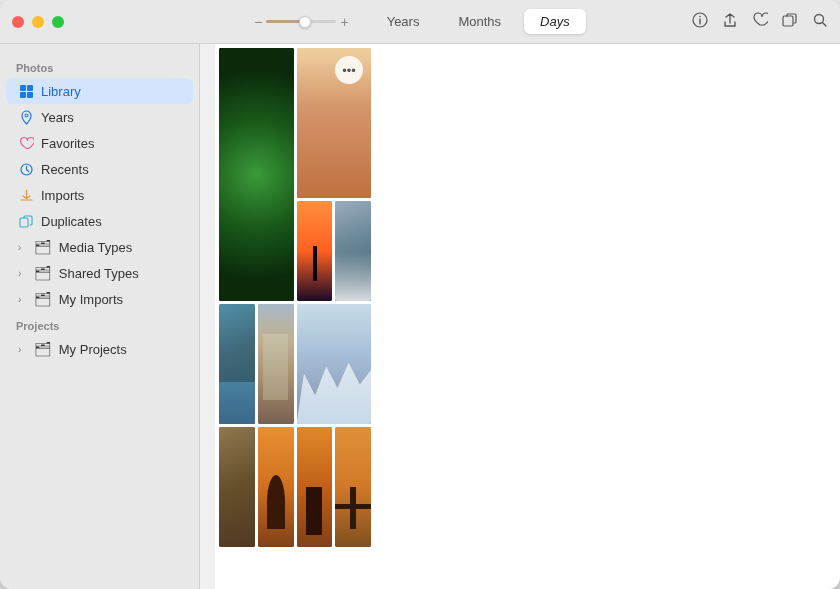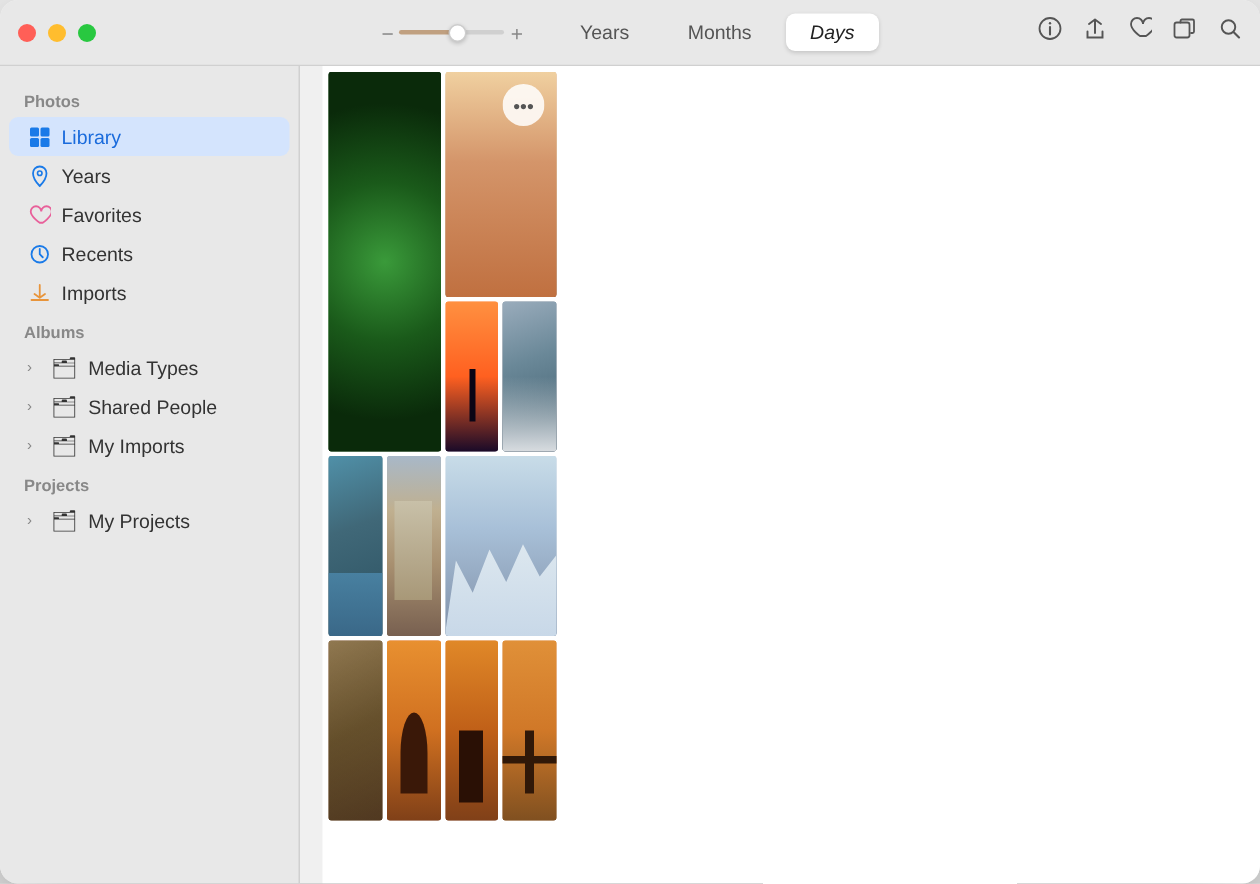--- a/index.html
+++ b/index.html
@@ -432,6 +432,15 @@
       <span>Imports</span>
     </div>
 
+    <div class="sidebar-item">
+      <span class="sidebar-item-icon teal">
+        <svg width="15" height="15" viewBox="0 0 15 15" fill="none">
+          <rect x="1" y="4" width="8" height="9" rx="1.2" stroke="#30b0c7" stroke-width="1.1"></rect>
+          <path d="M5 4V3a1 1 0 011-1h6a1 1 0 011 1v7a1 1 0 01-1 1h-1" stroke="#30b0c7" stroke-width="1.1" stroke-linecap="round"></path>
+        </svg>
+      </span>
+      <span>Duplicates</span>
+    </div>
 
     <div class="sidebar-section-label">Albums</div>
 

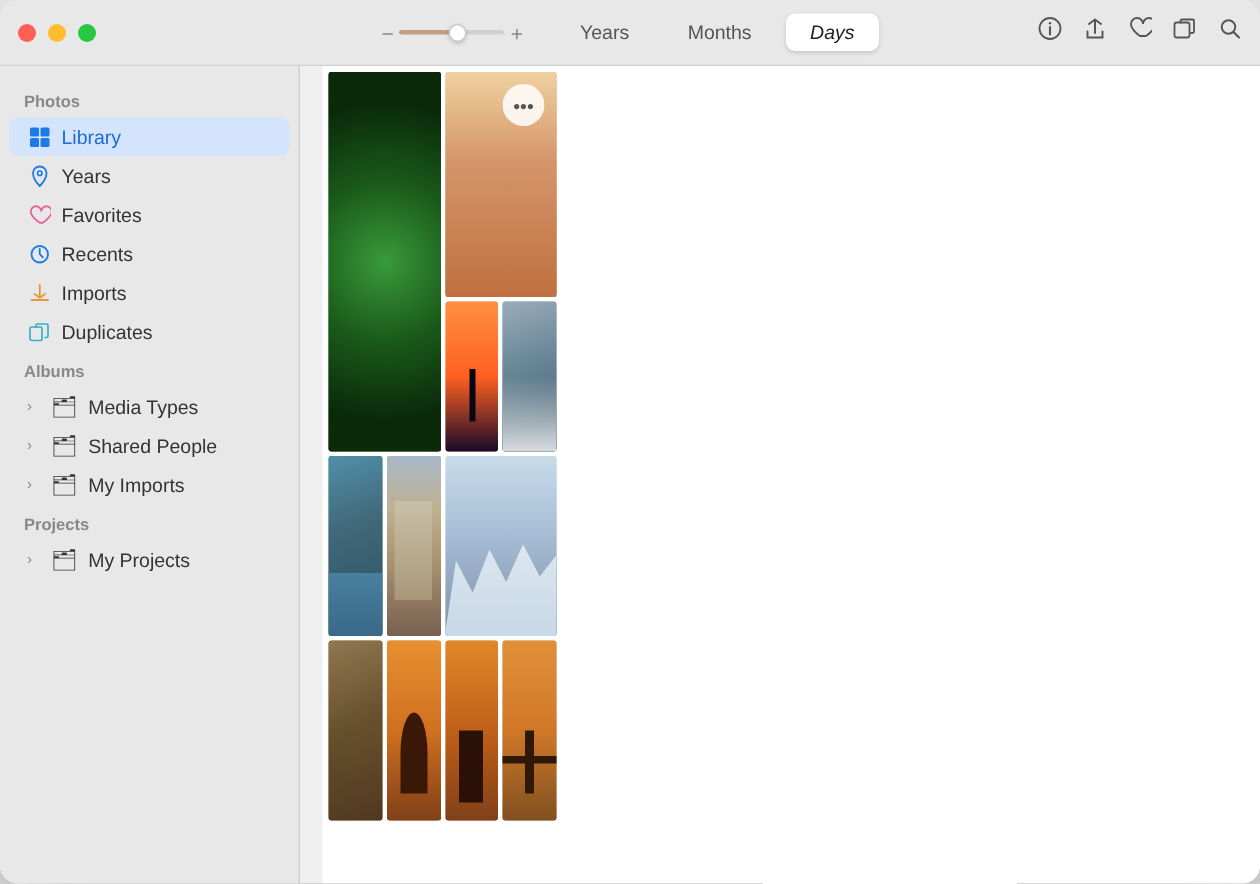--- a/index.html
+++ b/index.html
@@ -442,7 +442,6 @@
       <span>Duplicates</span>
     </div>
 
-    <div class="sidebar-section-label">Albums</div>
 
     <div class="sidebar-group-item">
       <span class="chevron">›</span>

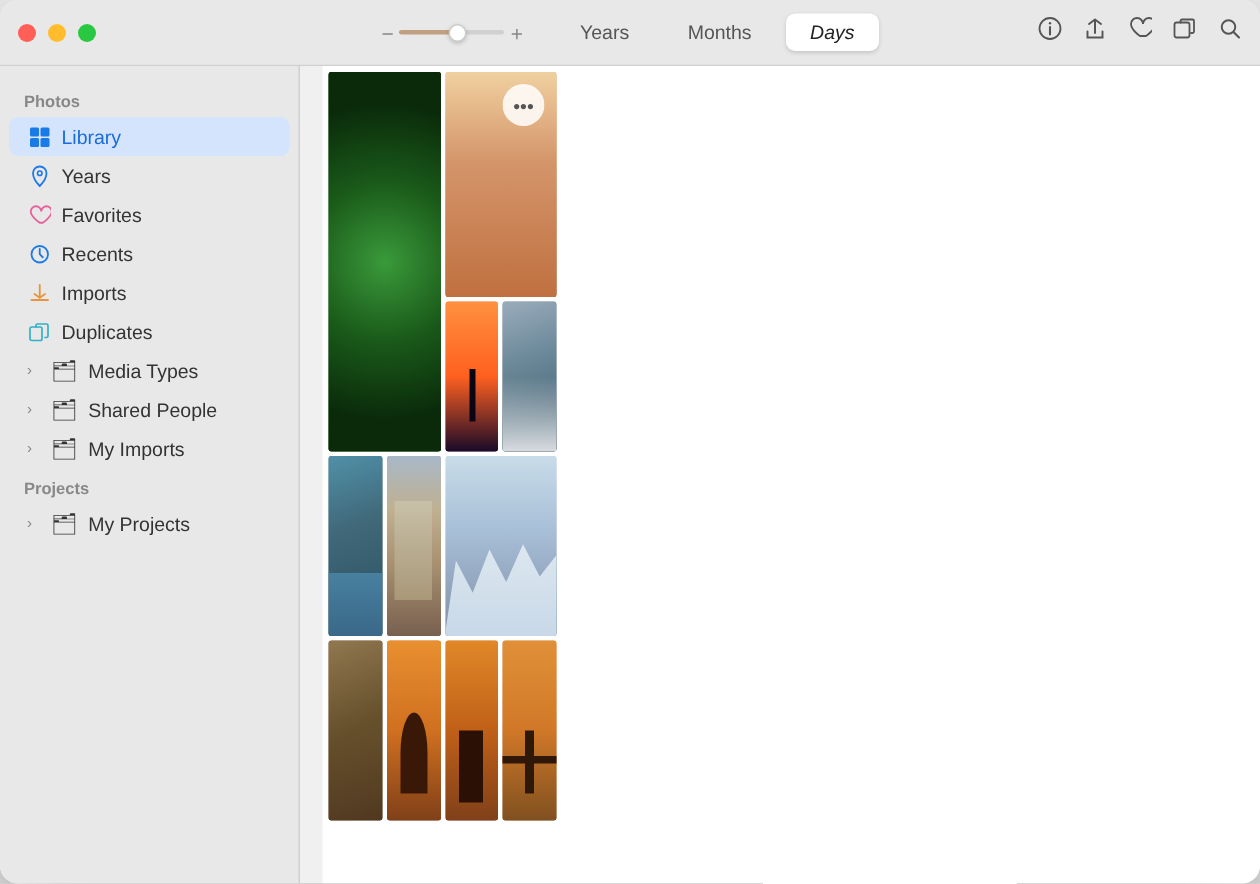--- a/index.html
+++ b/index.html
@@ -452,7 +452,7 @@
     <div class="sidebar-group-item">
       <span class="chevron">›</span>
       <span class="folder-icon">🗂</span>
-      <span>Shared People</span>
+      <span>Shared Types</span>
     </div>
 
     <div class="sidebar-group-item">

